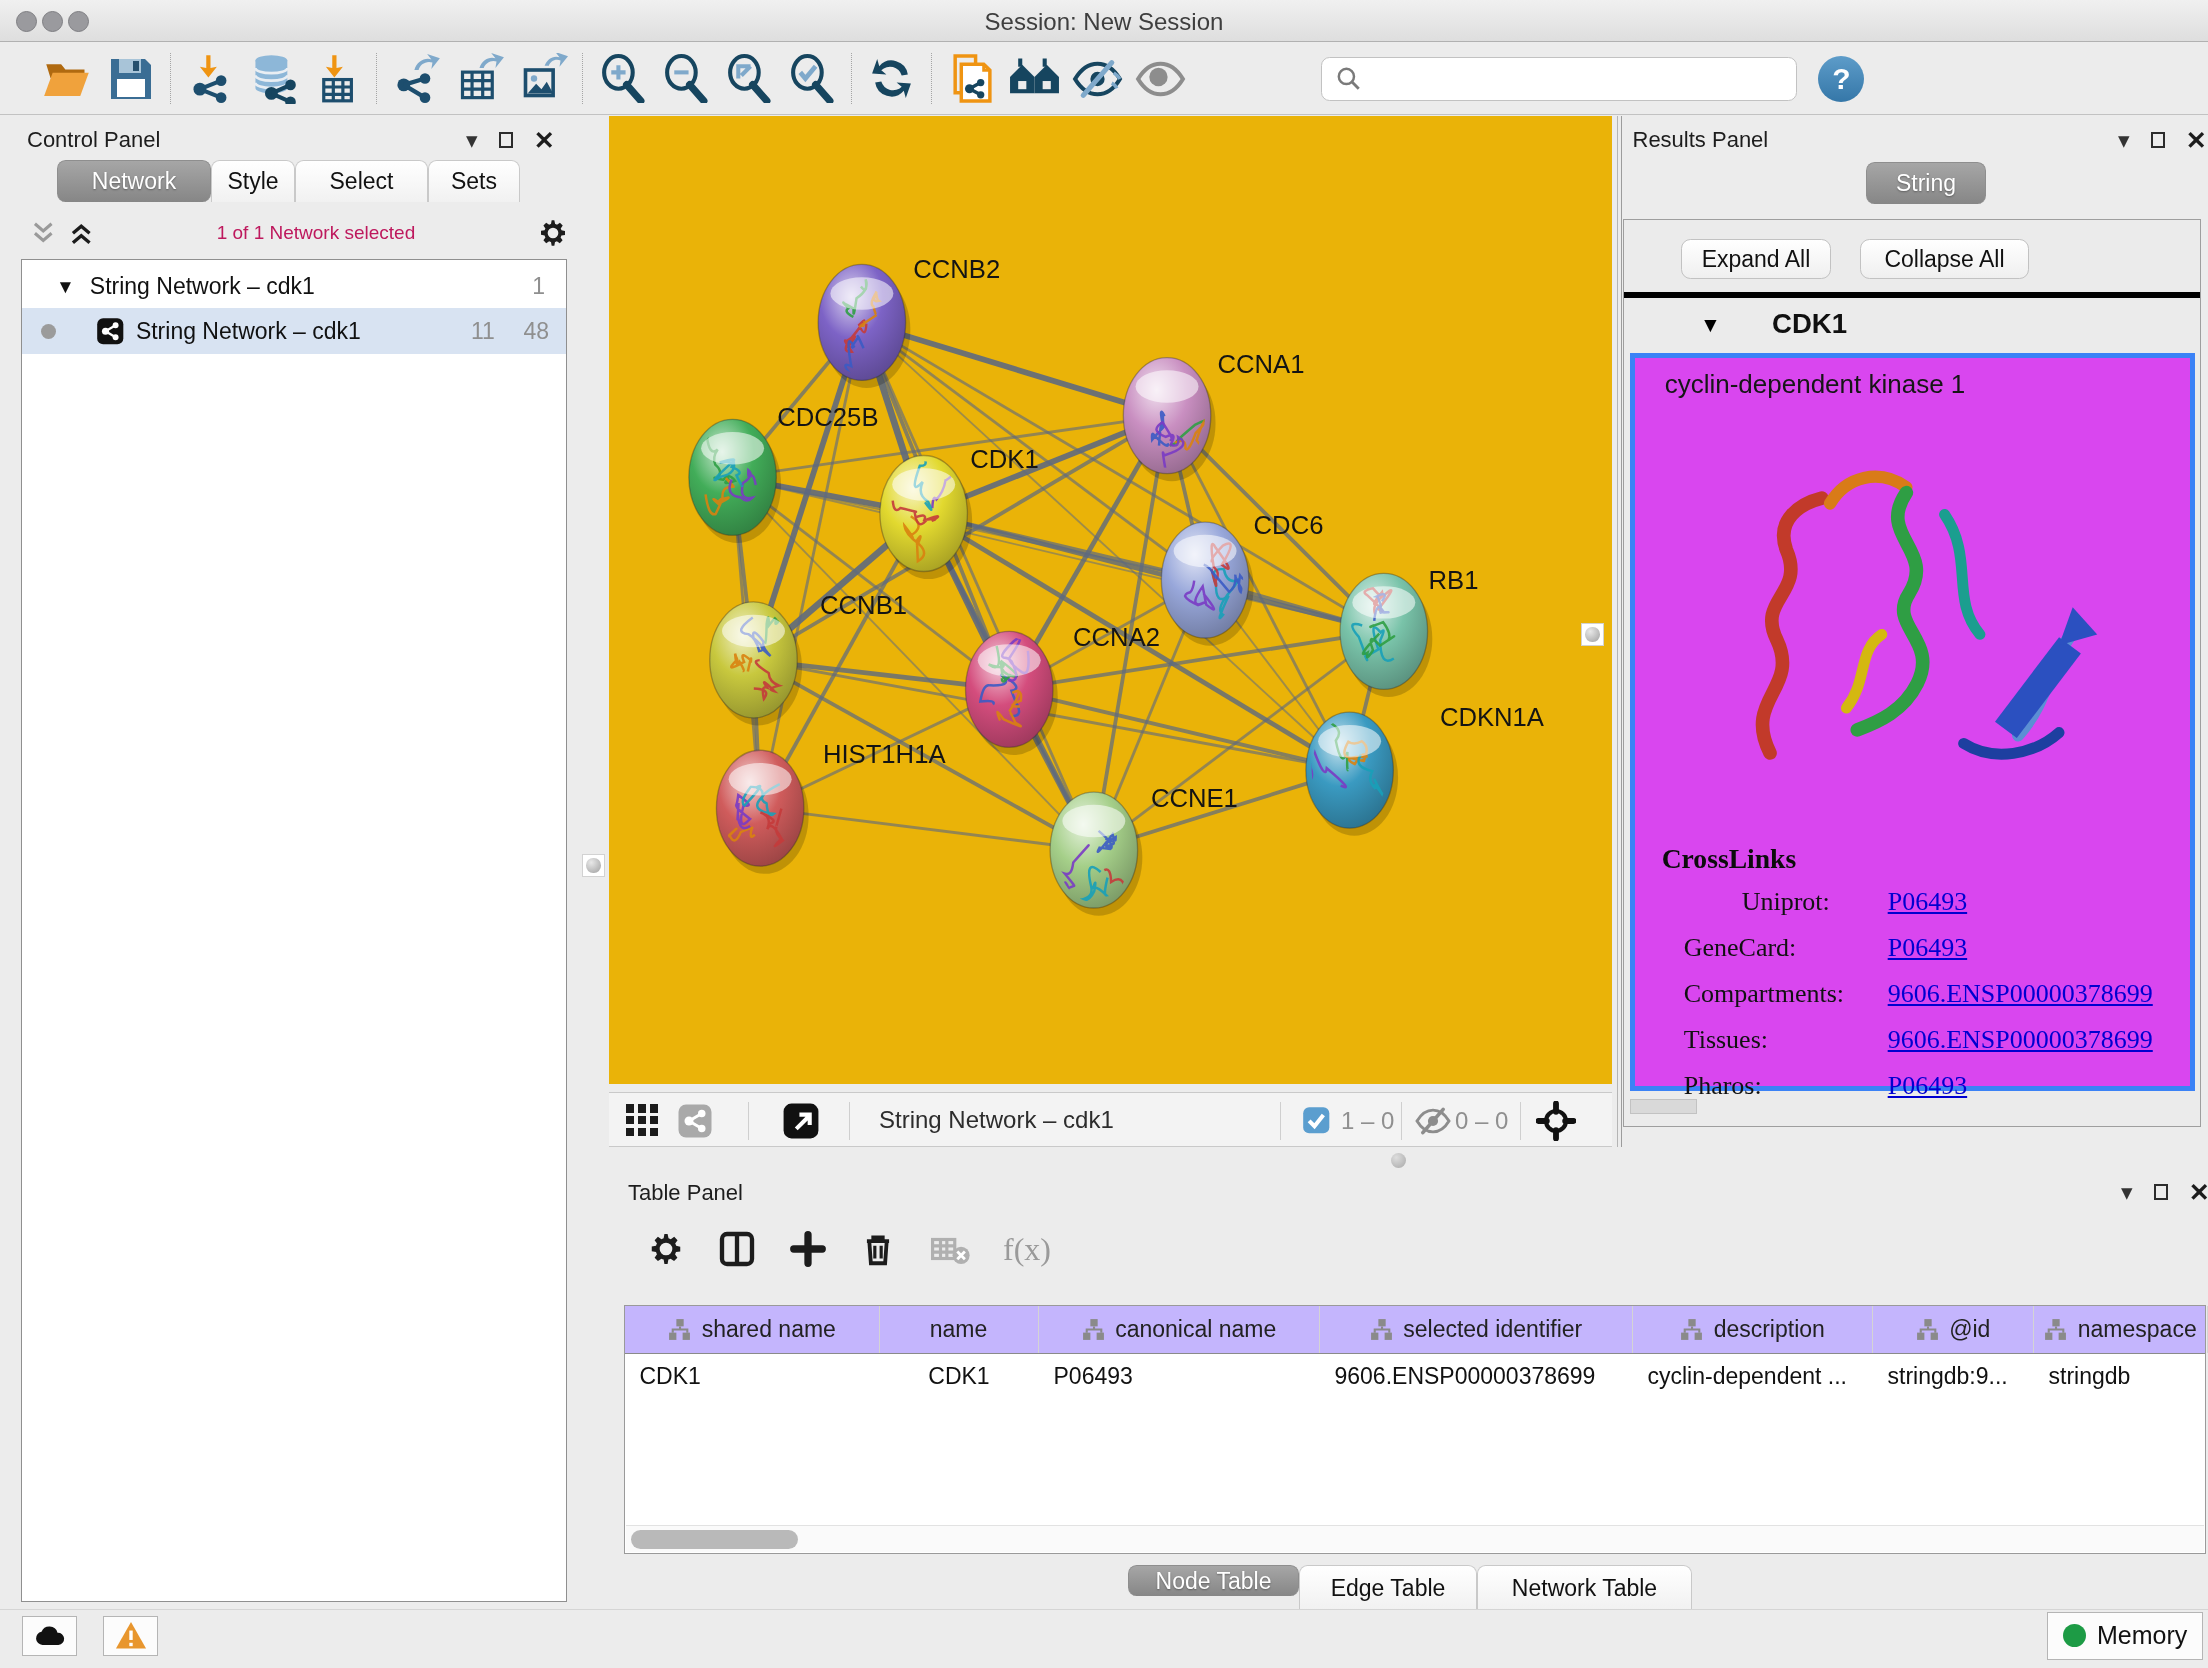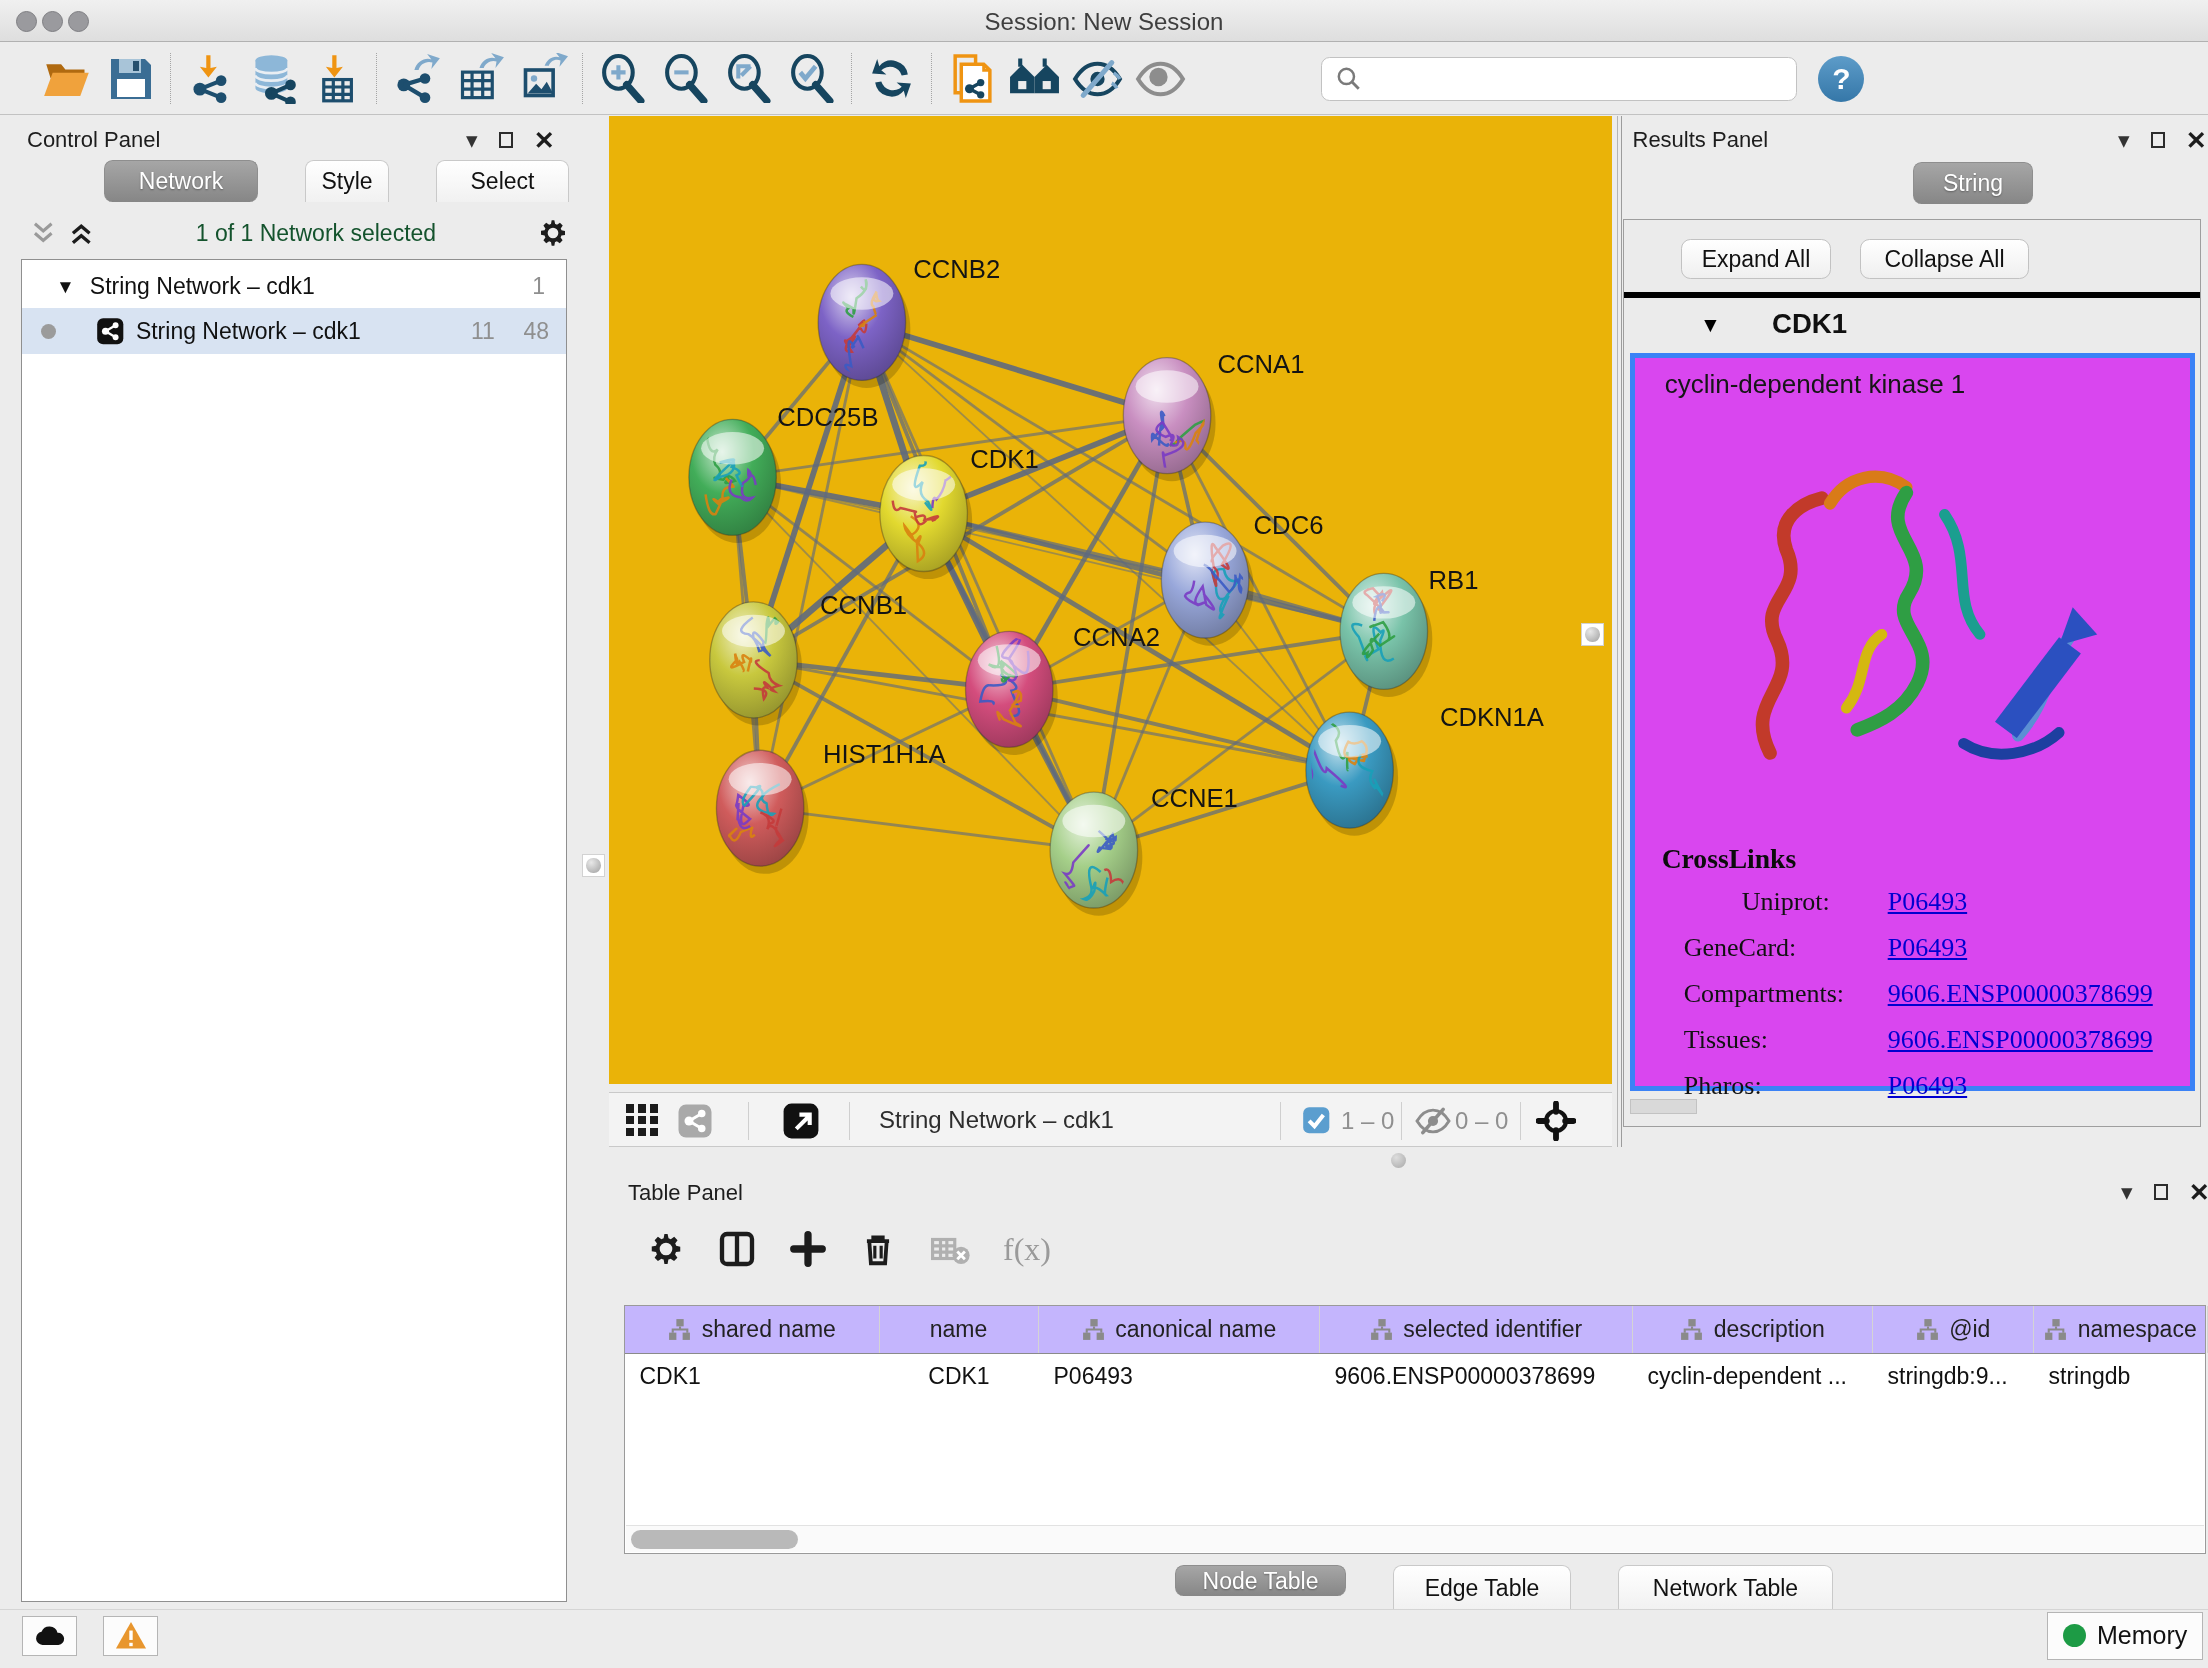--- a/index.html
+++ b/index.html
@@ -39,7 +39,7 @@
   
   .tab { height:42px; display:flex; align-items:center; justify-content:center;
     font-size:23px; color:#111; background:linear-gradient(#ffffff,#f1f1f1);
-    border:1px solid #c9c9c9; border-bottom:none; border-radius:8.6px 8.6px 0 0; padding:0 23px;margin-left:47px; }
+    border:1px solid #c9c9c9; border-bottom:none; border-radius:8.6px 8.6px 0 0; padding:0 23px; }
   .tab.sel { background:linear-gradient(#a6a6a6,#868686); color:#fff;
     text-shadow:0 1px 1.9px rgba(0,0,0,.35); border-color:#8e8e8e; border-radius:8.6px; }
   .btab { border-radius:8.6px 8.6px 0 0; }

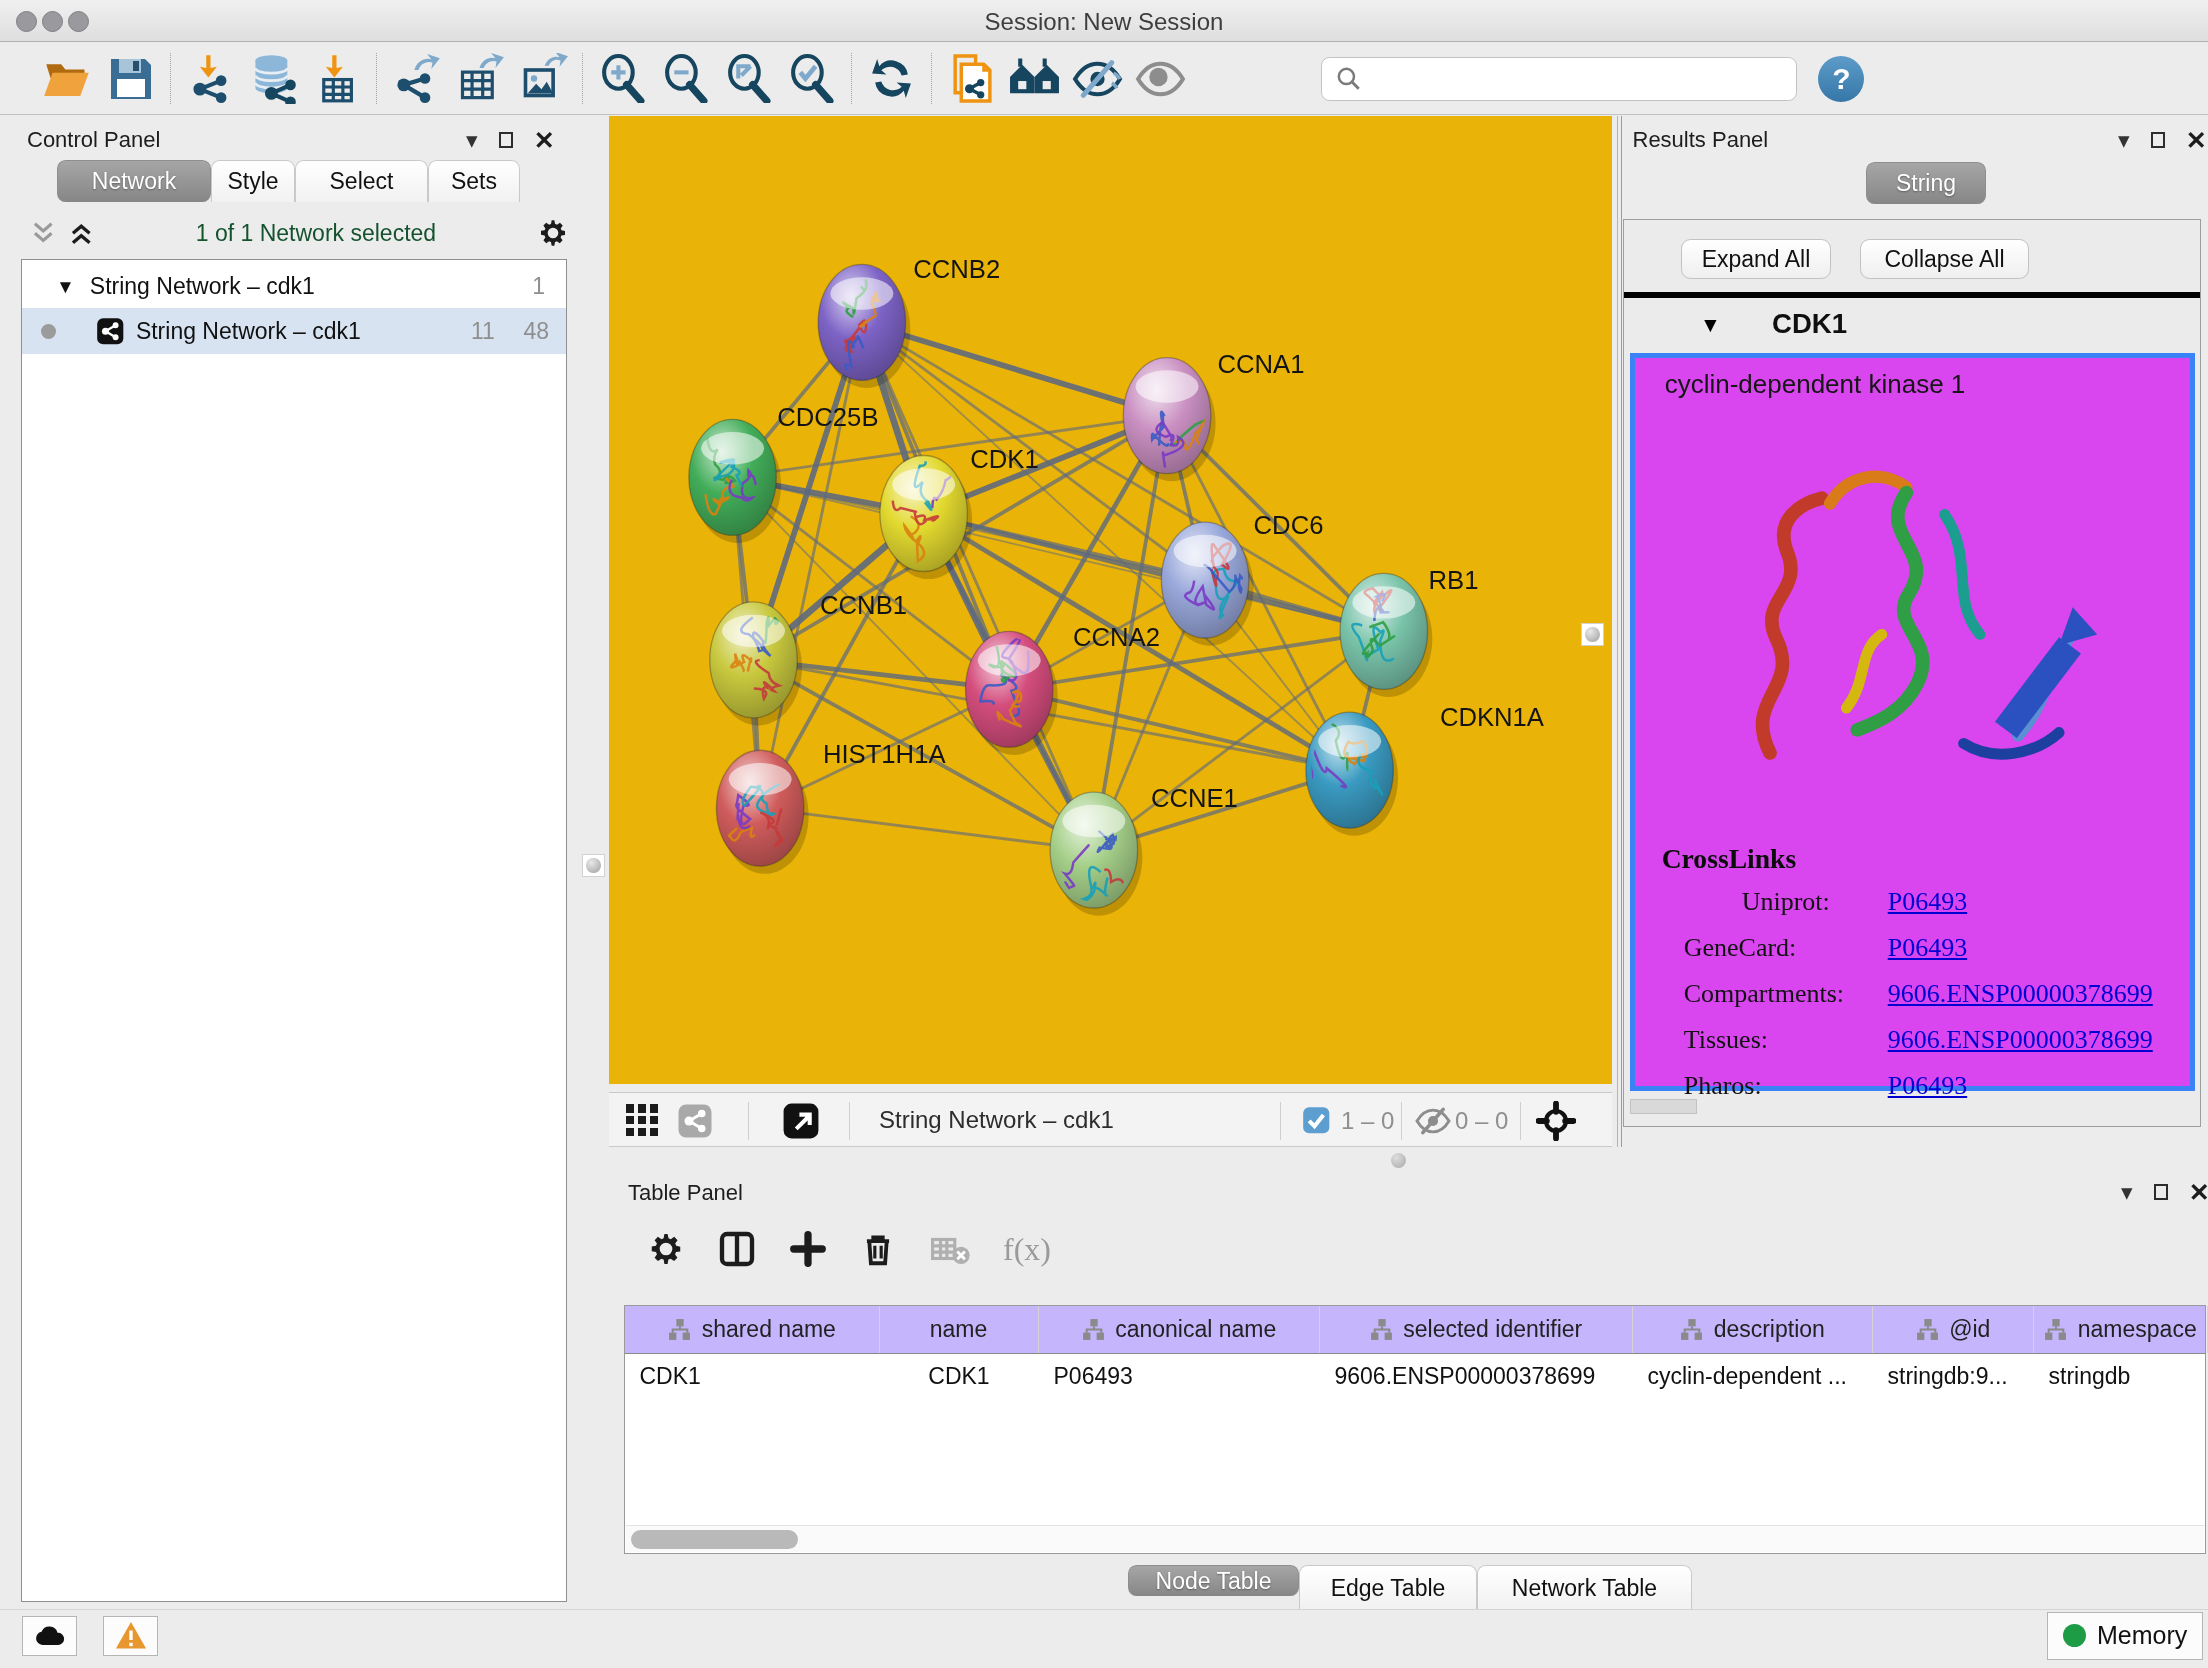--- a/index.html
+++ b/index.html
@@ -273,7 +273,7 @@
       <svg width="28.5" height="28.5" viewBox="0 0 24 24" style="margin-left:9.5px">
         <path d="M5 20l7-6 7 6M5 12l7-6 7 6" fill="none" stroke="#1c1c1c" stroke-width="2.8"></path>
       </svg>
-      <div style="flex:1;text-align:center;font-size:23px;color:#14532d">1 of 1 Network selected</div>
+      <div style="flex:1;text-align:center;font-size:19px;color:#be185d">1 of 1 Network selected</div>
       <svg width="32" height="32" viewBox="0 0 24 24" style="margin-right:7.6px">
         <path fill-rule="evenodd" fill="#1c1c1c" d="M12 8a4 4 0 1 0 0 8 4 4 0 0 0 0-8zm9 5.5v-3l-2.6-.5a6.7 6.7 0 0 0-.6-1.4l1.5-2.2-2.1-2.1-2.2 1.5c-.45-.25-.93-.45-1.4-.6L13 2.5h-2l-.5 2.7c-.5.15-.95.35-1.4.6L6.9 4.3 4.8 6.4l1.5 2.2c-.25.45-.45.9-.6 1.4l-2.7.4v3l2.7.5c.15.5.35.95.6 1.4l-1.5 2.2 2.1 2.1 2.2-1.5c.45.25.9.45 1.4.6l.5 2.8h2l.5-2.8c.5-.15.95-.35 1.4-.6l2.2 1.5 2.1-2.1-1.5-2.2c.25-.45.45-.9.6-1.4z"></path>
       </svg>

